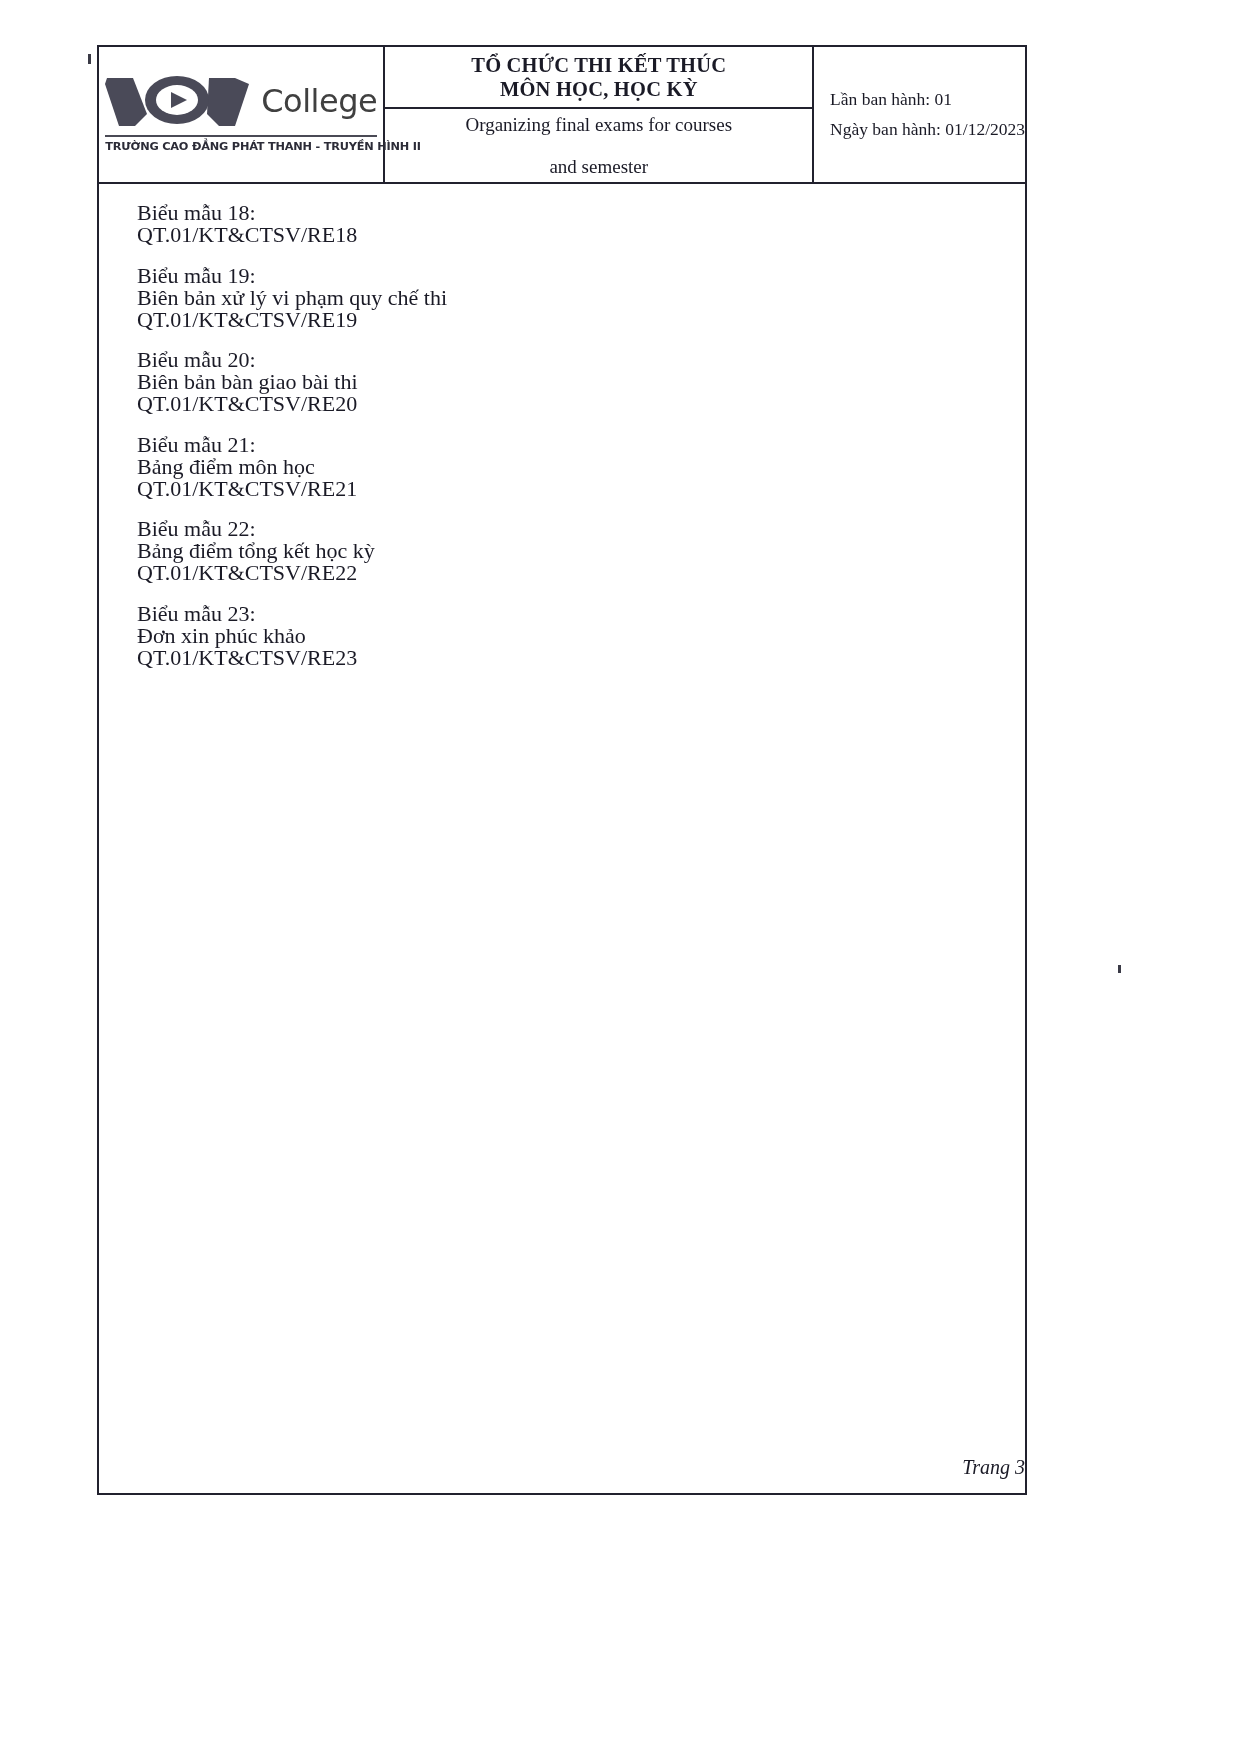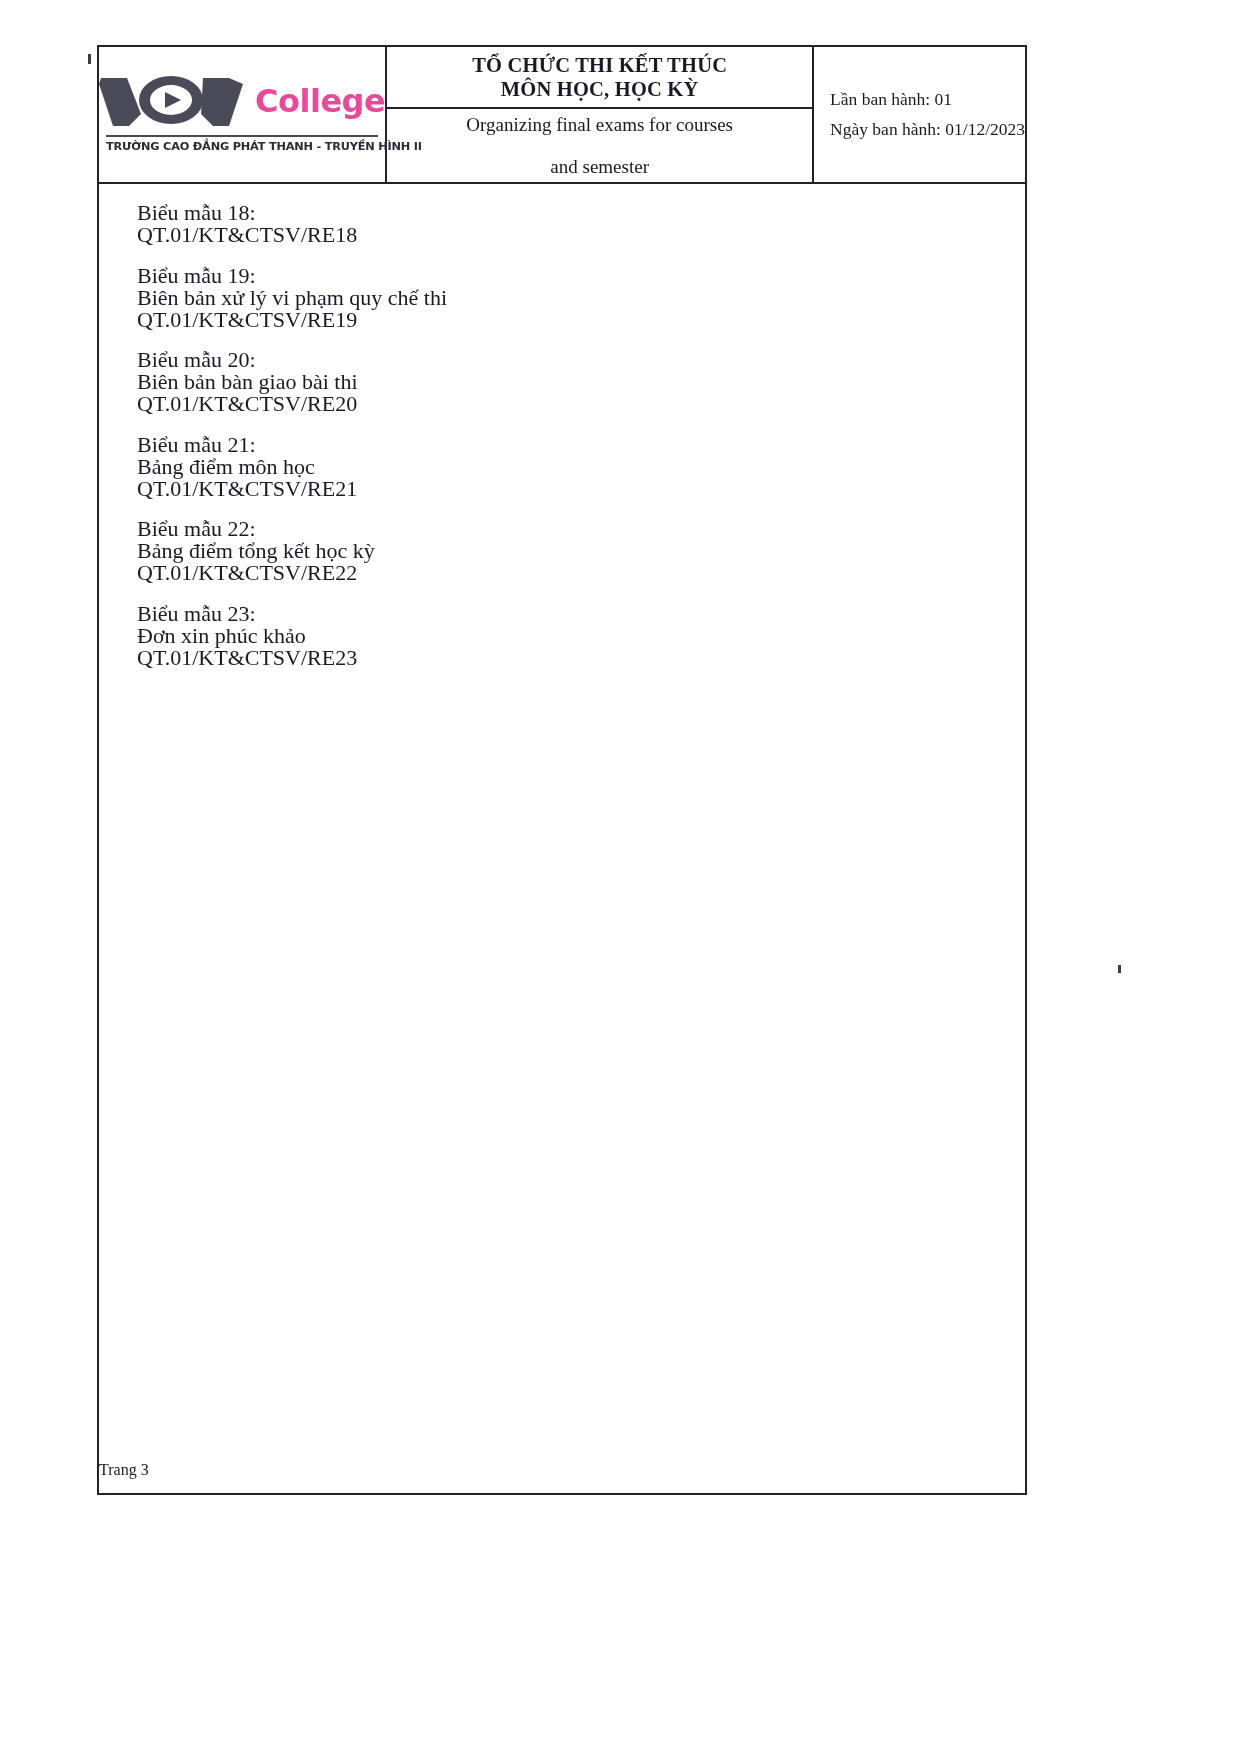--- a/index.html
+++ b/index.html
@@ -125,9 +125,9 @@
   .logo-vov svg { display: block; }
   .logo-college {
     font-family: "DejaVu Sans", sans-serif;
-    font-weight: bold;
+    font-weight: normal;
     font-size: 32px;
-    color: #ec4899;
+    color: #404040;
     letter-spacing: -0.5px;
     line-height: 1;
     margin-bottom: 2px;

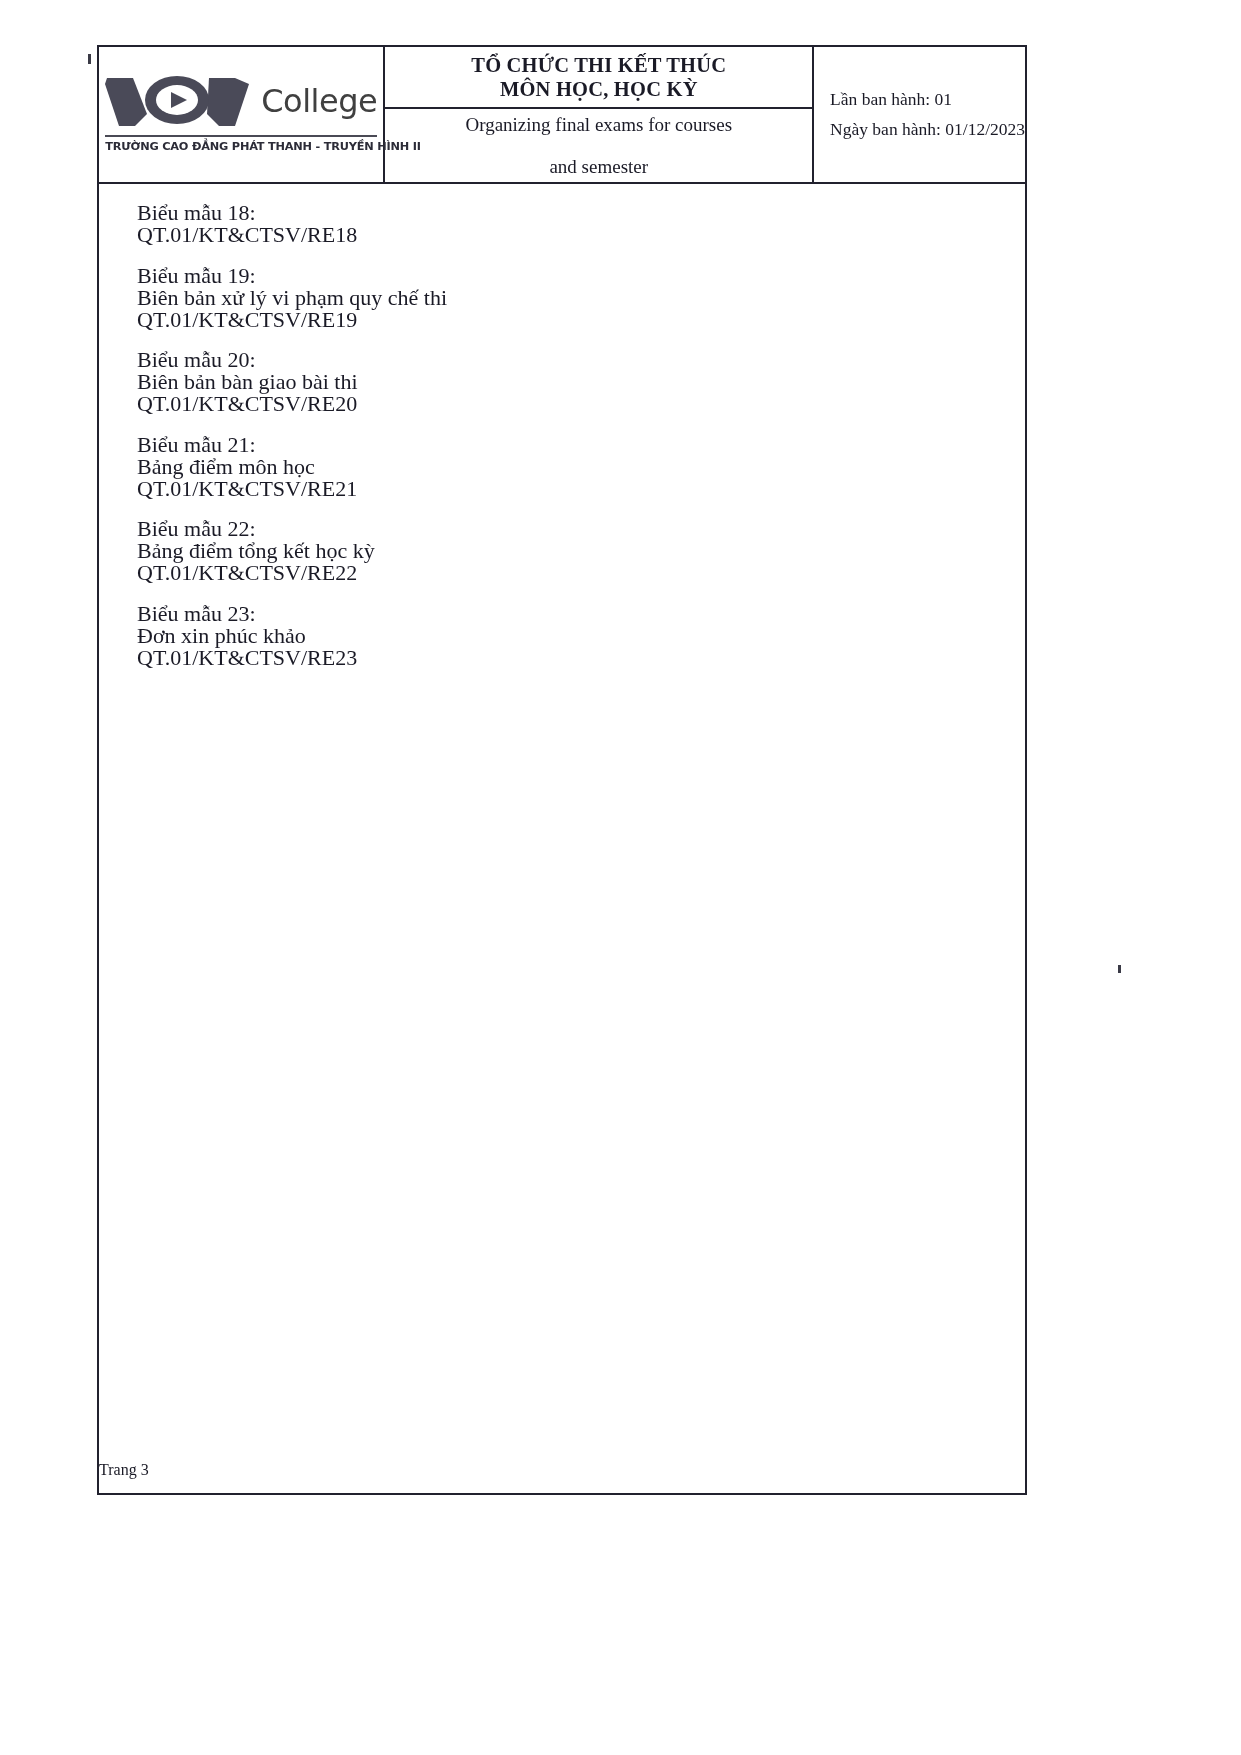--- a/index.html
+++ b/index.html
@@ -187,8 +187,9 @@
     left: 0;
     bottom: 14px;
     width: 100%;
-    text-align: left;
-    font-size: 16px;
+    text-align: right;
+    font-size: 20px;
+    font-style: italic;
   }
 
   

